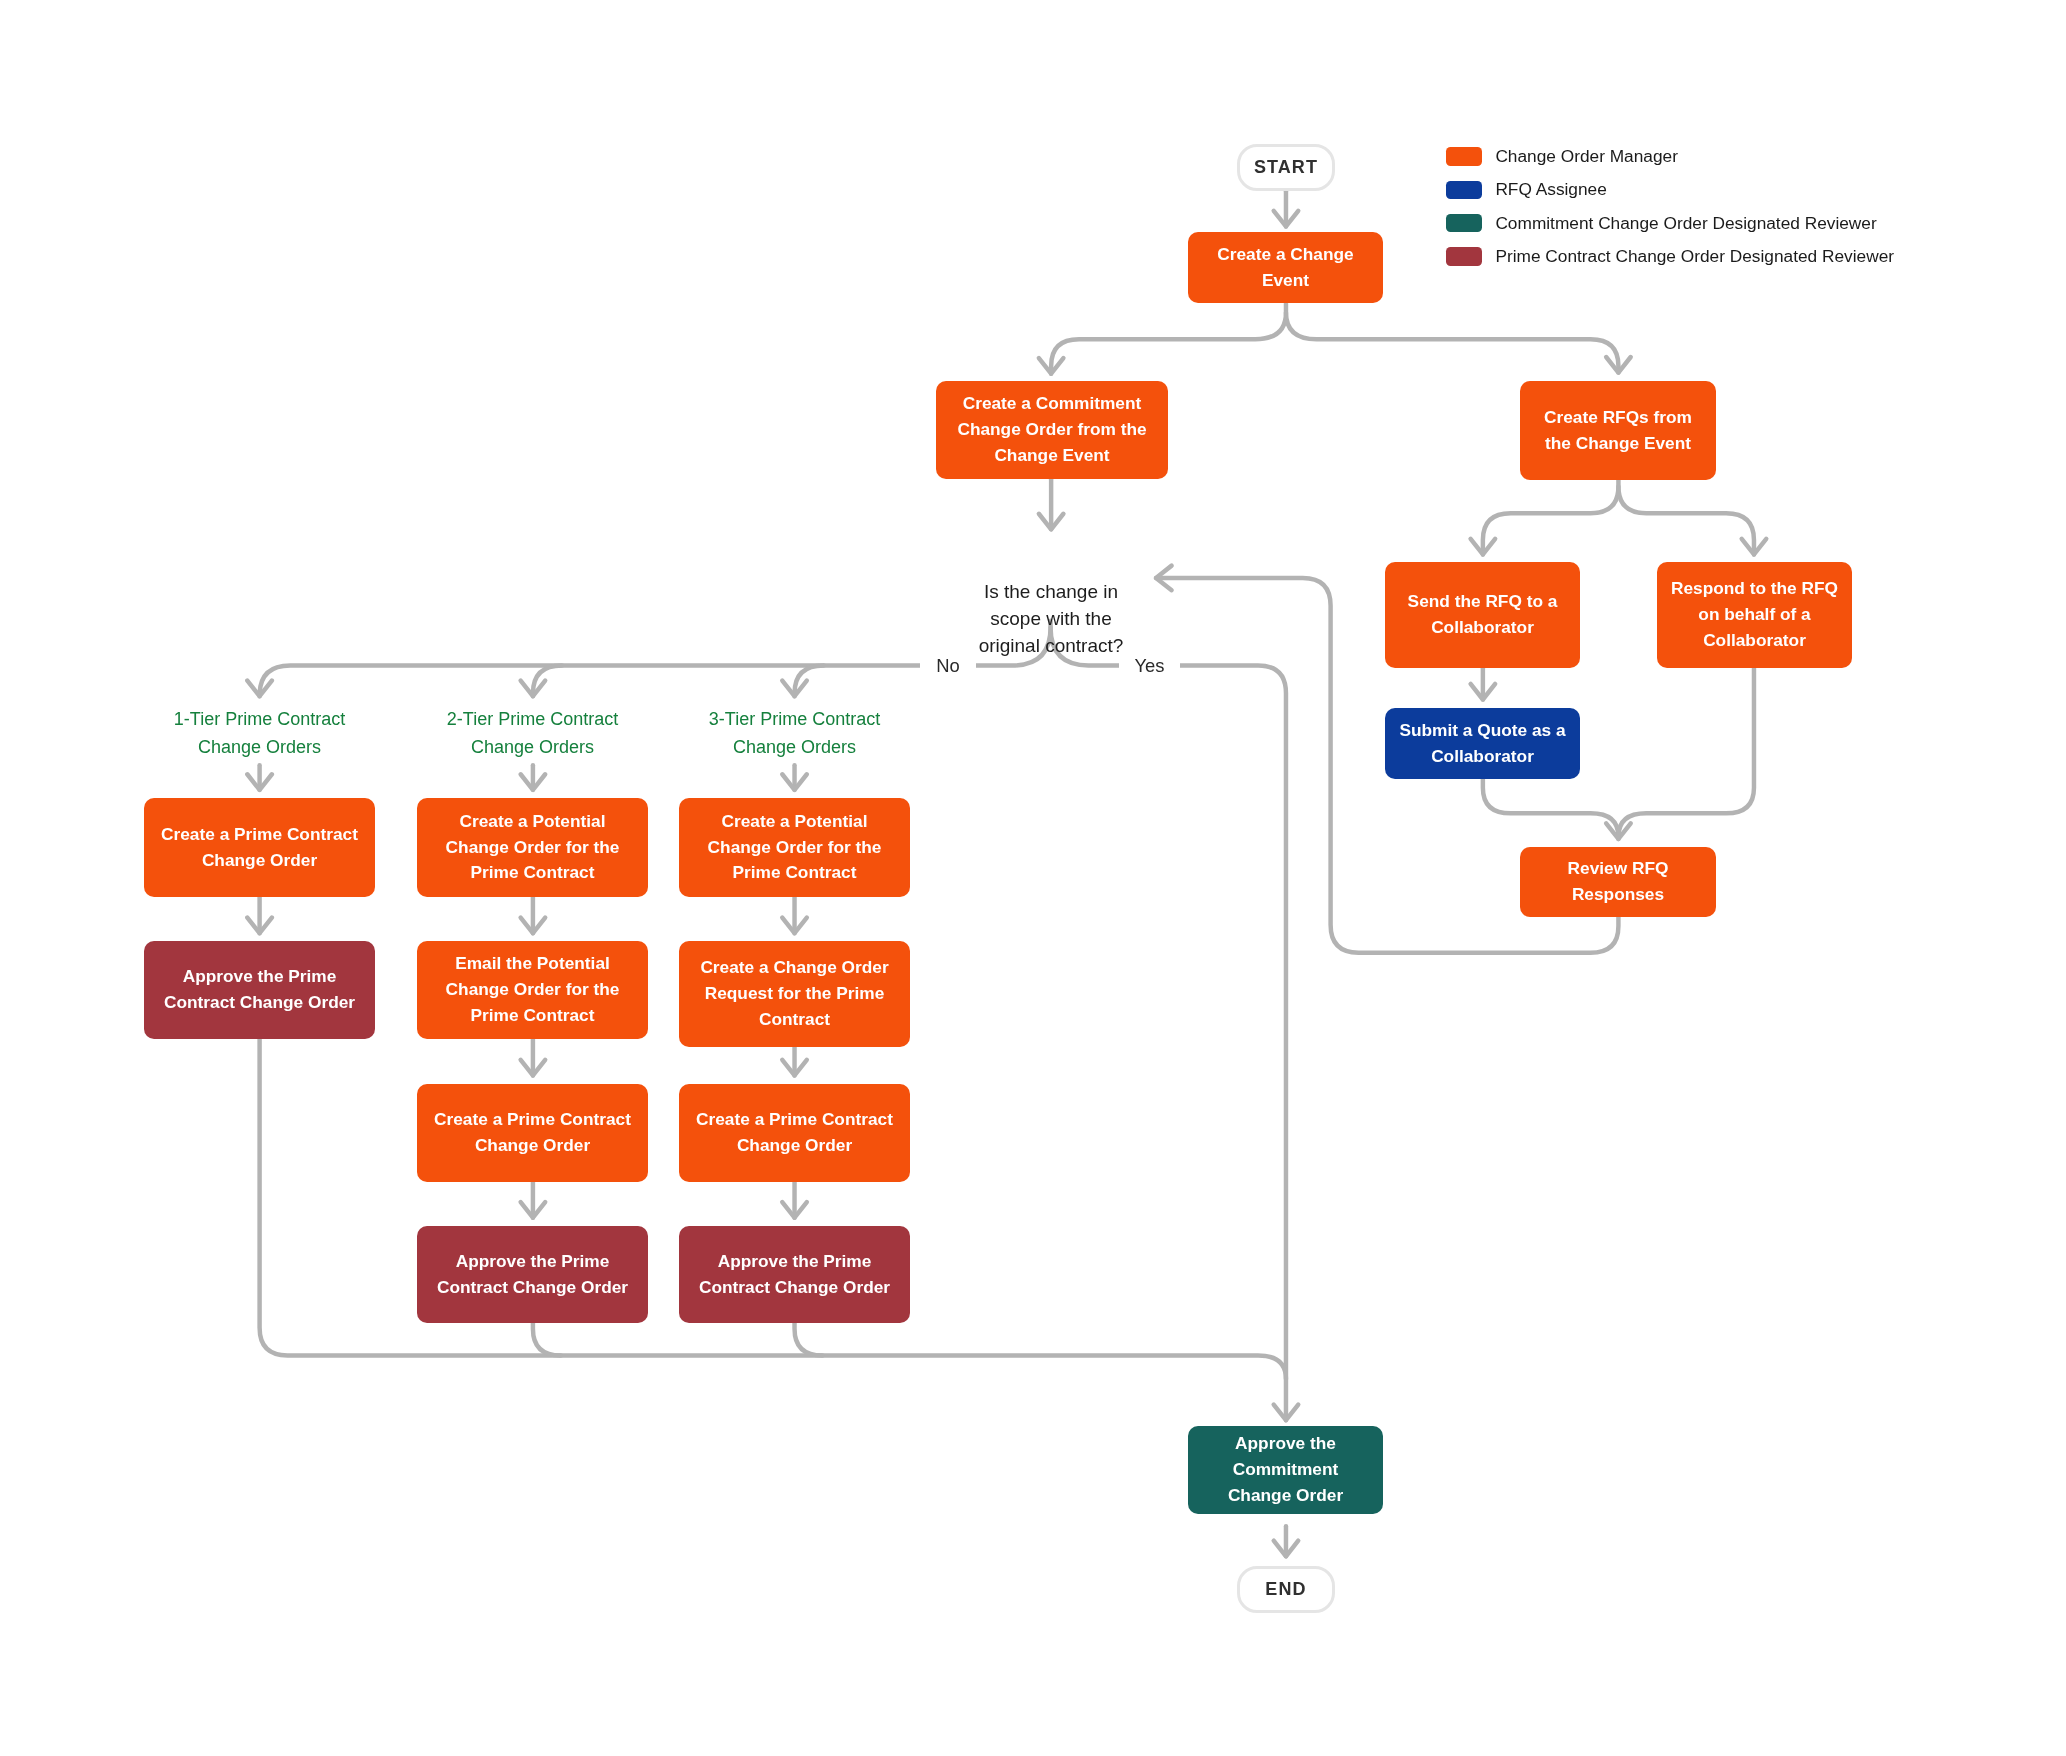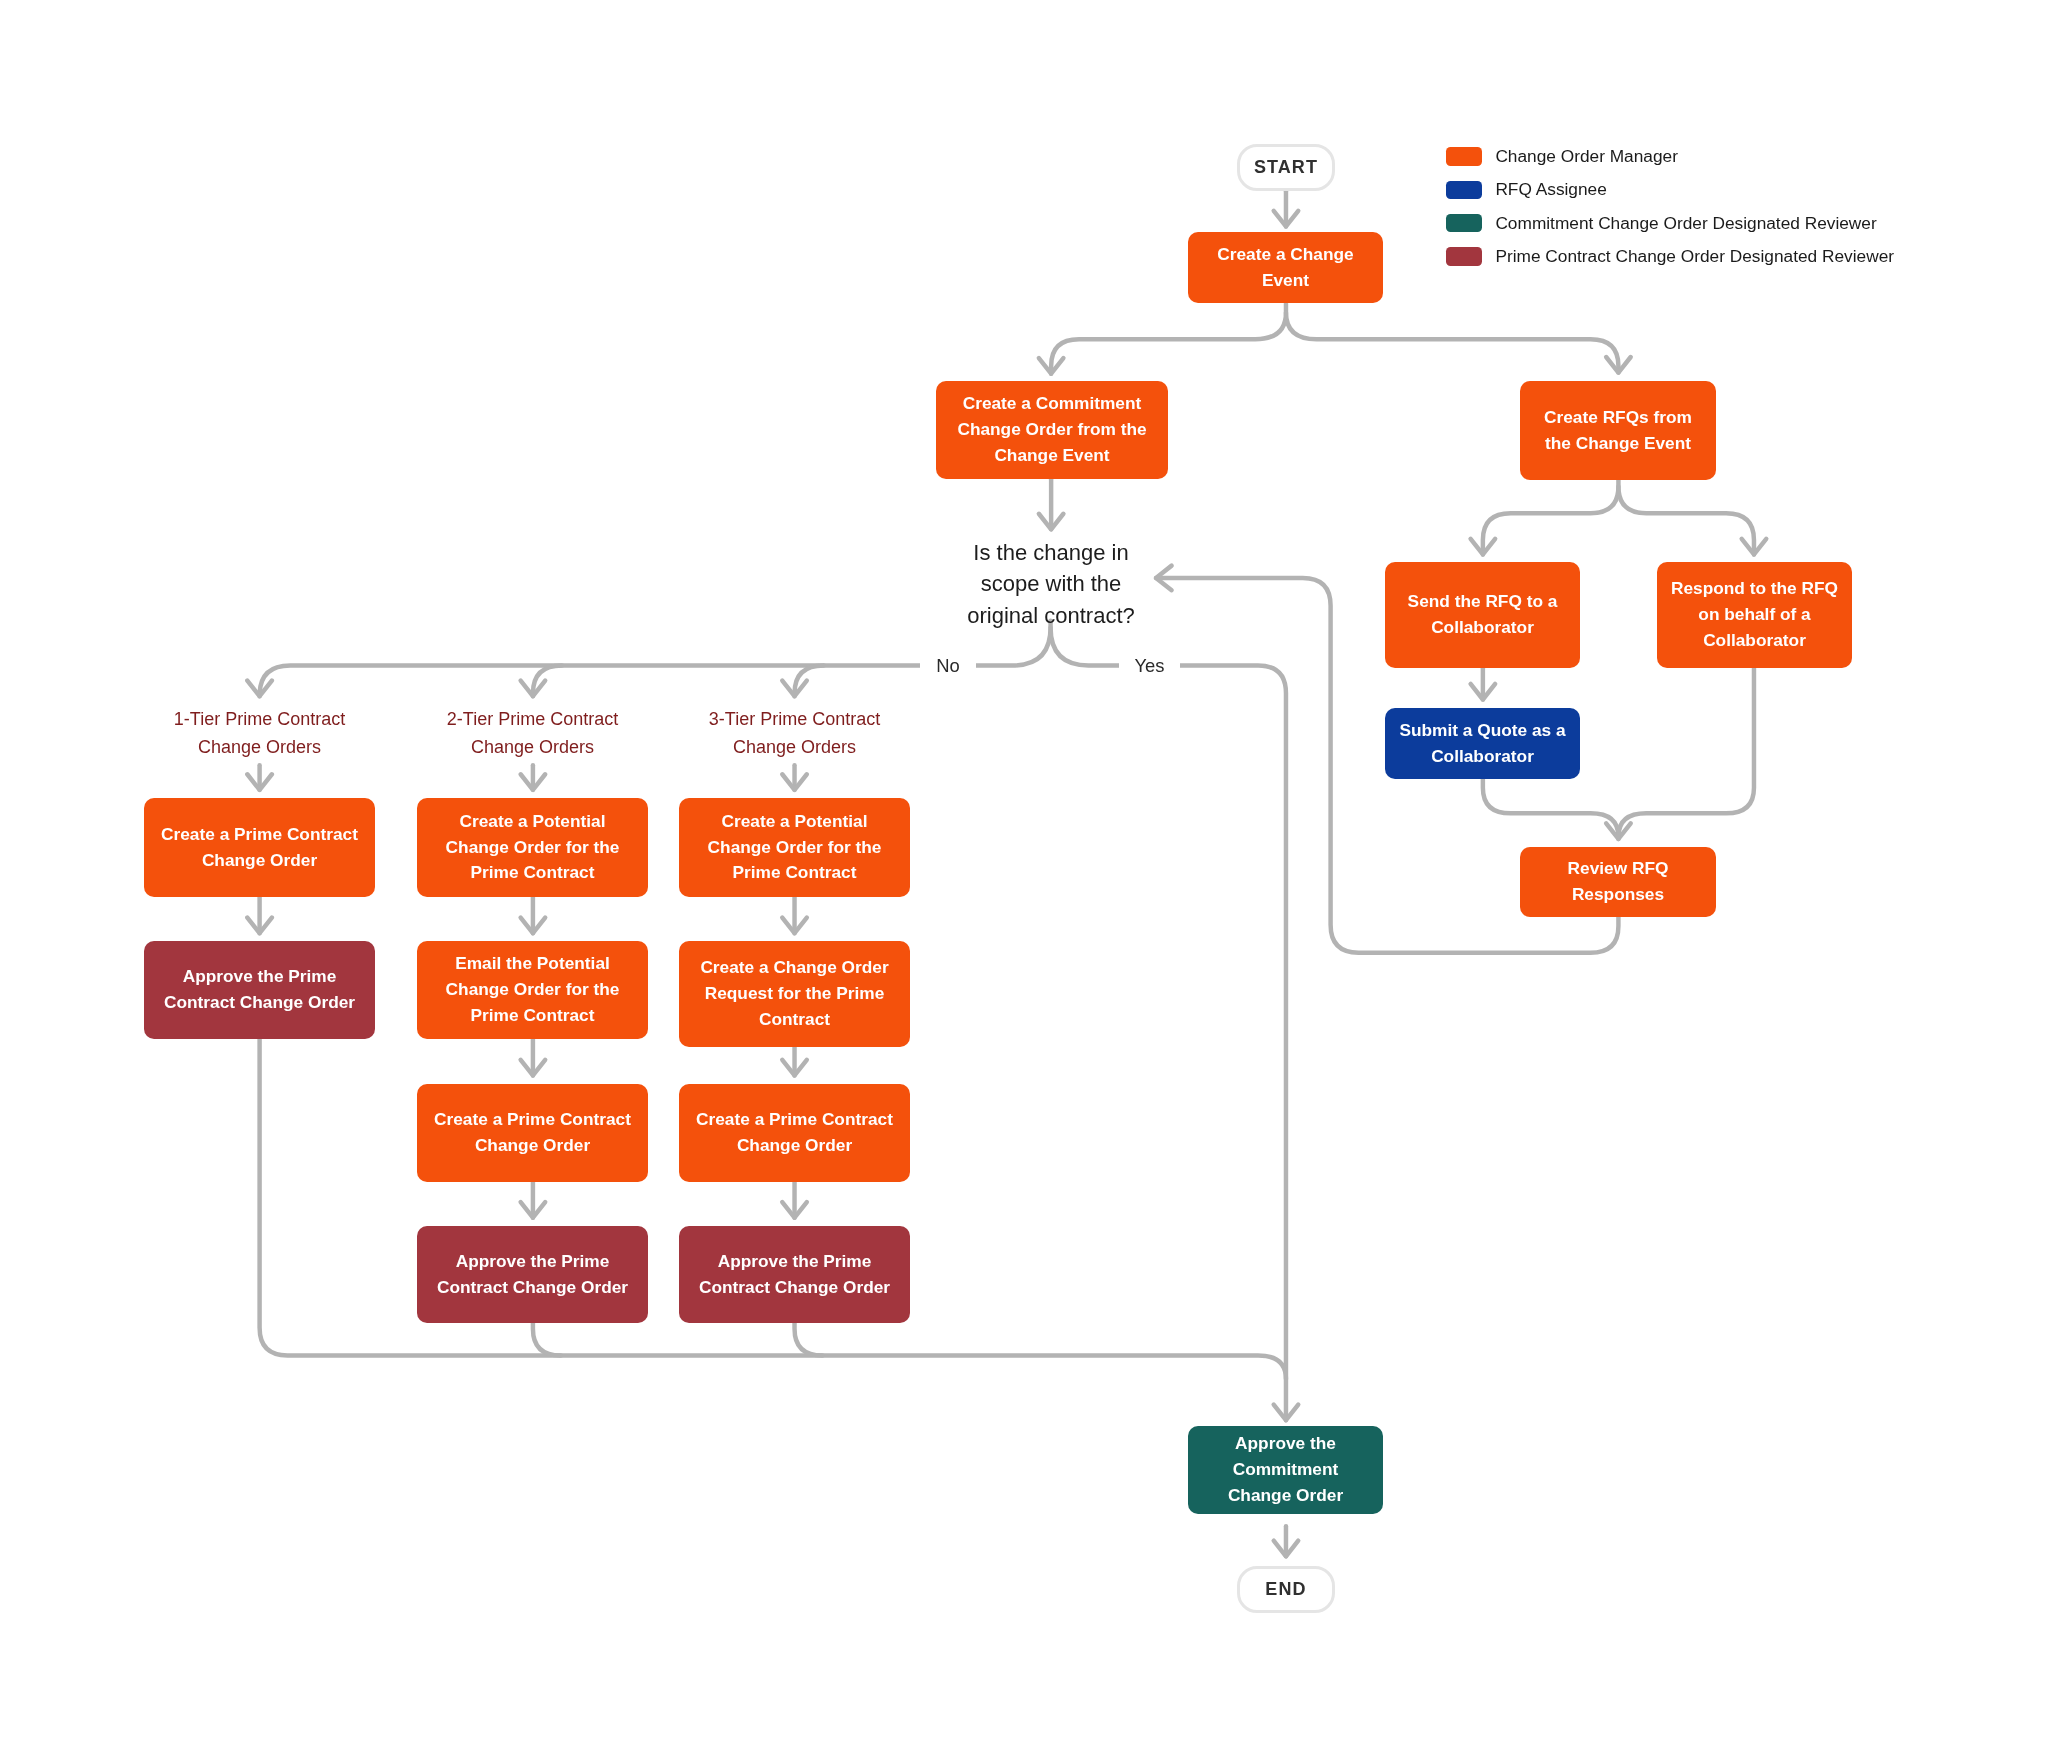--- a/index.html
+++ b/index.html
@@ -45,10 +45,11 @@
   .decision-text {
     position: absolute;
     text-align: center;
-    font-size: 22px;
+    font-size: 19px;
     line-height: 1.43;
     color: #1d1d1d;
     white-space: pre-line;
+    margin-top: 41px;
   }
   .edge-label {
     position: absolute;

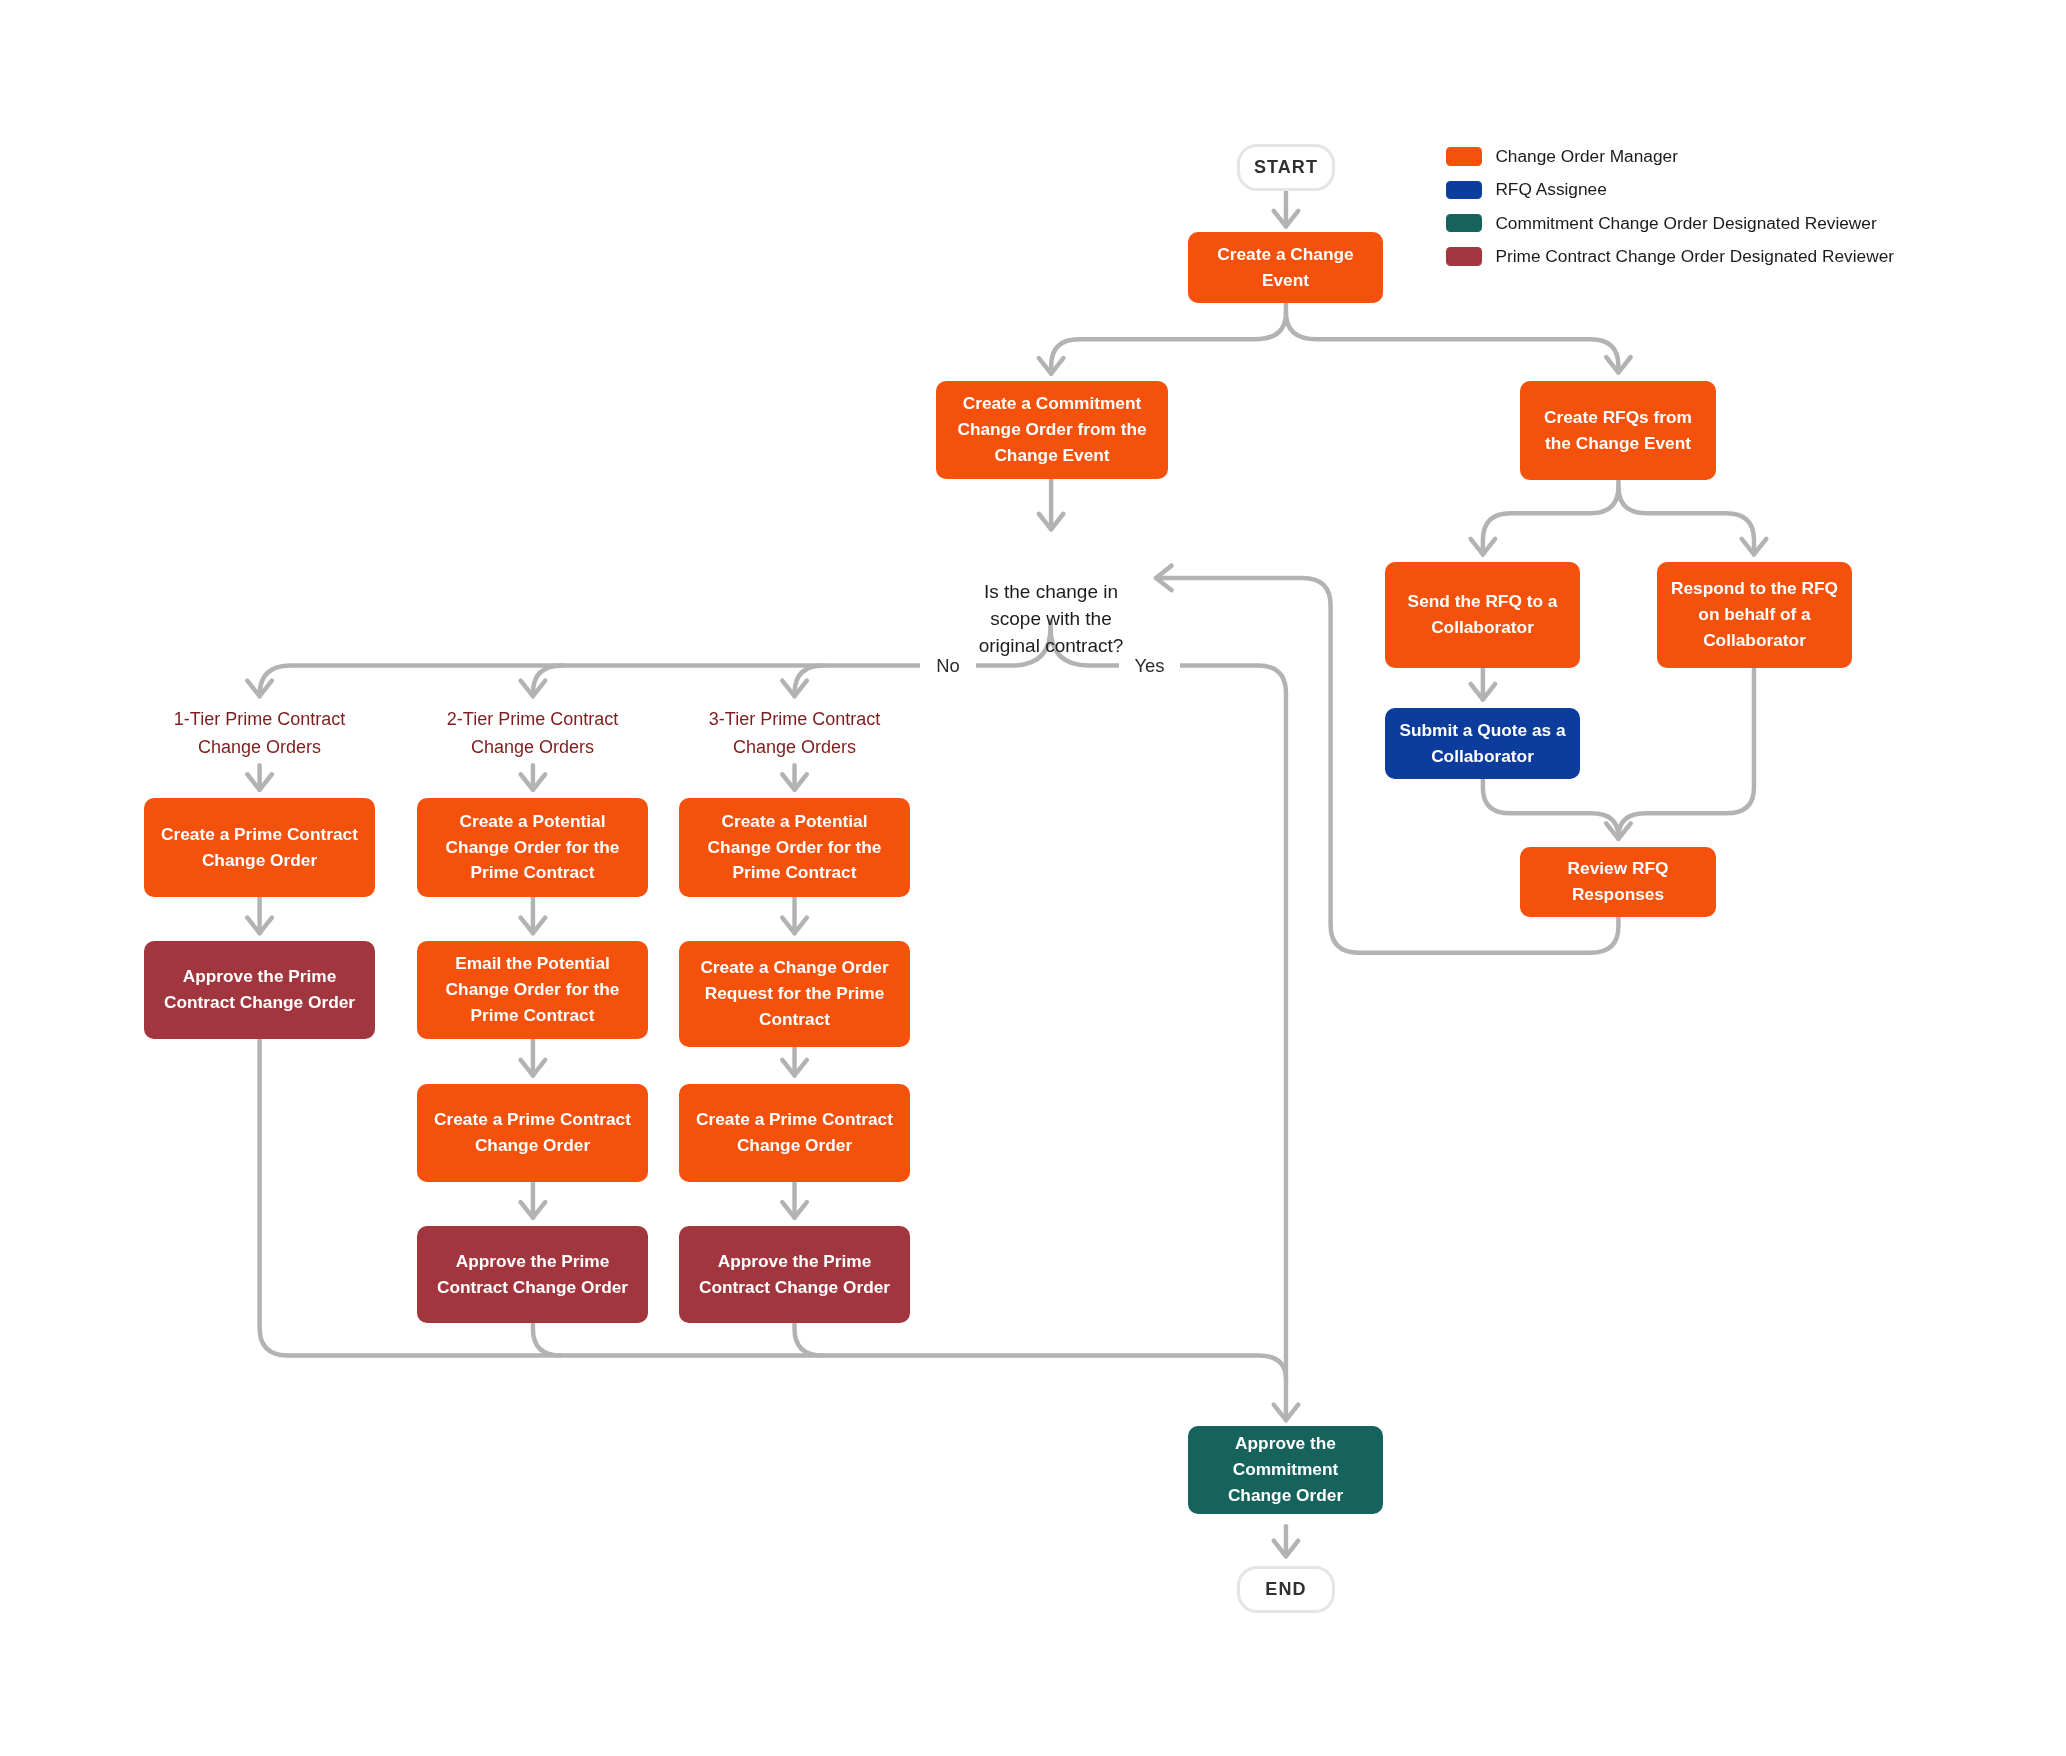--- a/index.html
+++ b/index.html
@@ -66,7 +66,7 @@
     text-align: center;
     font-size: 18px;
     line-height: 1.55;
-    color: #7f1d1d;
+    color: #15803d;
     white-space: pre-line;
   }
   .legend {

